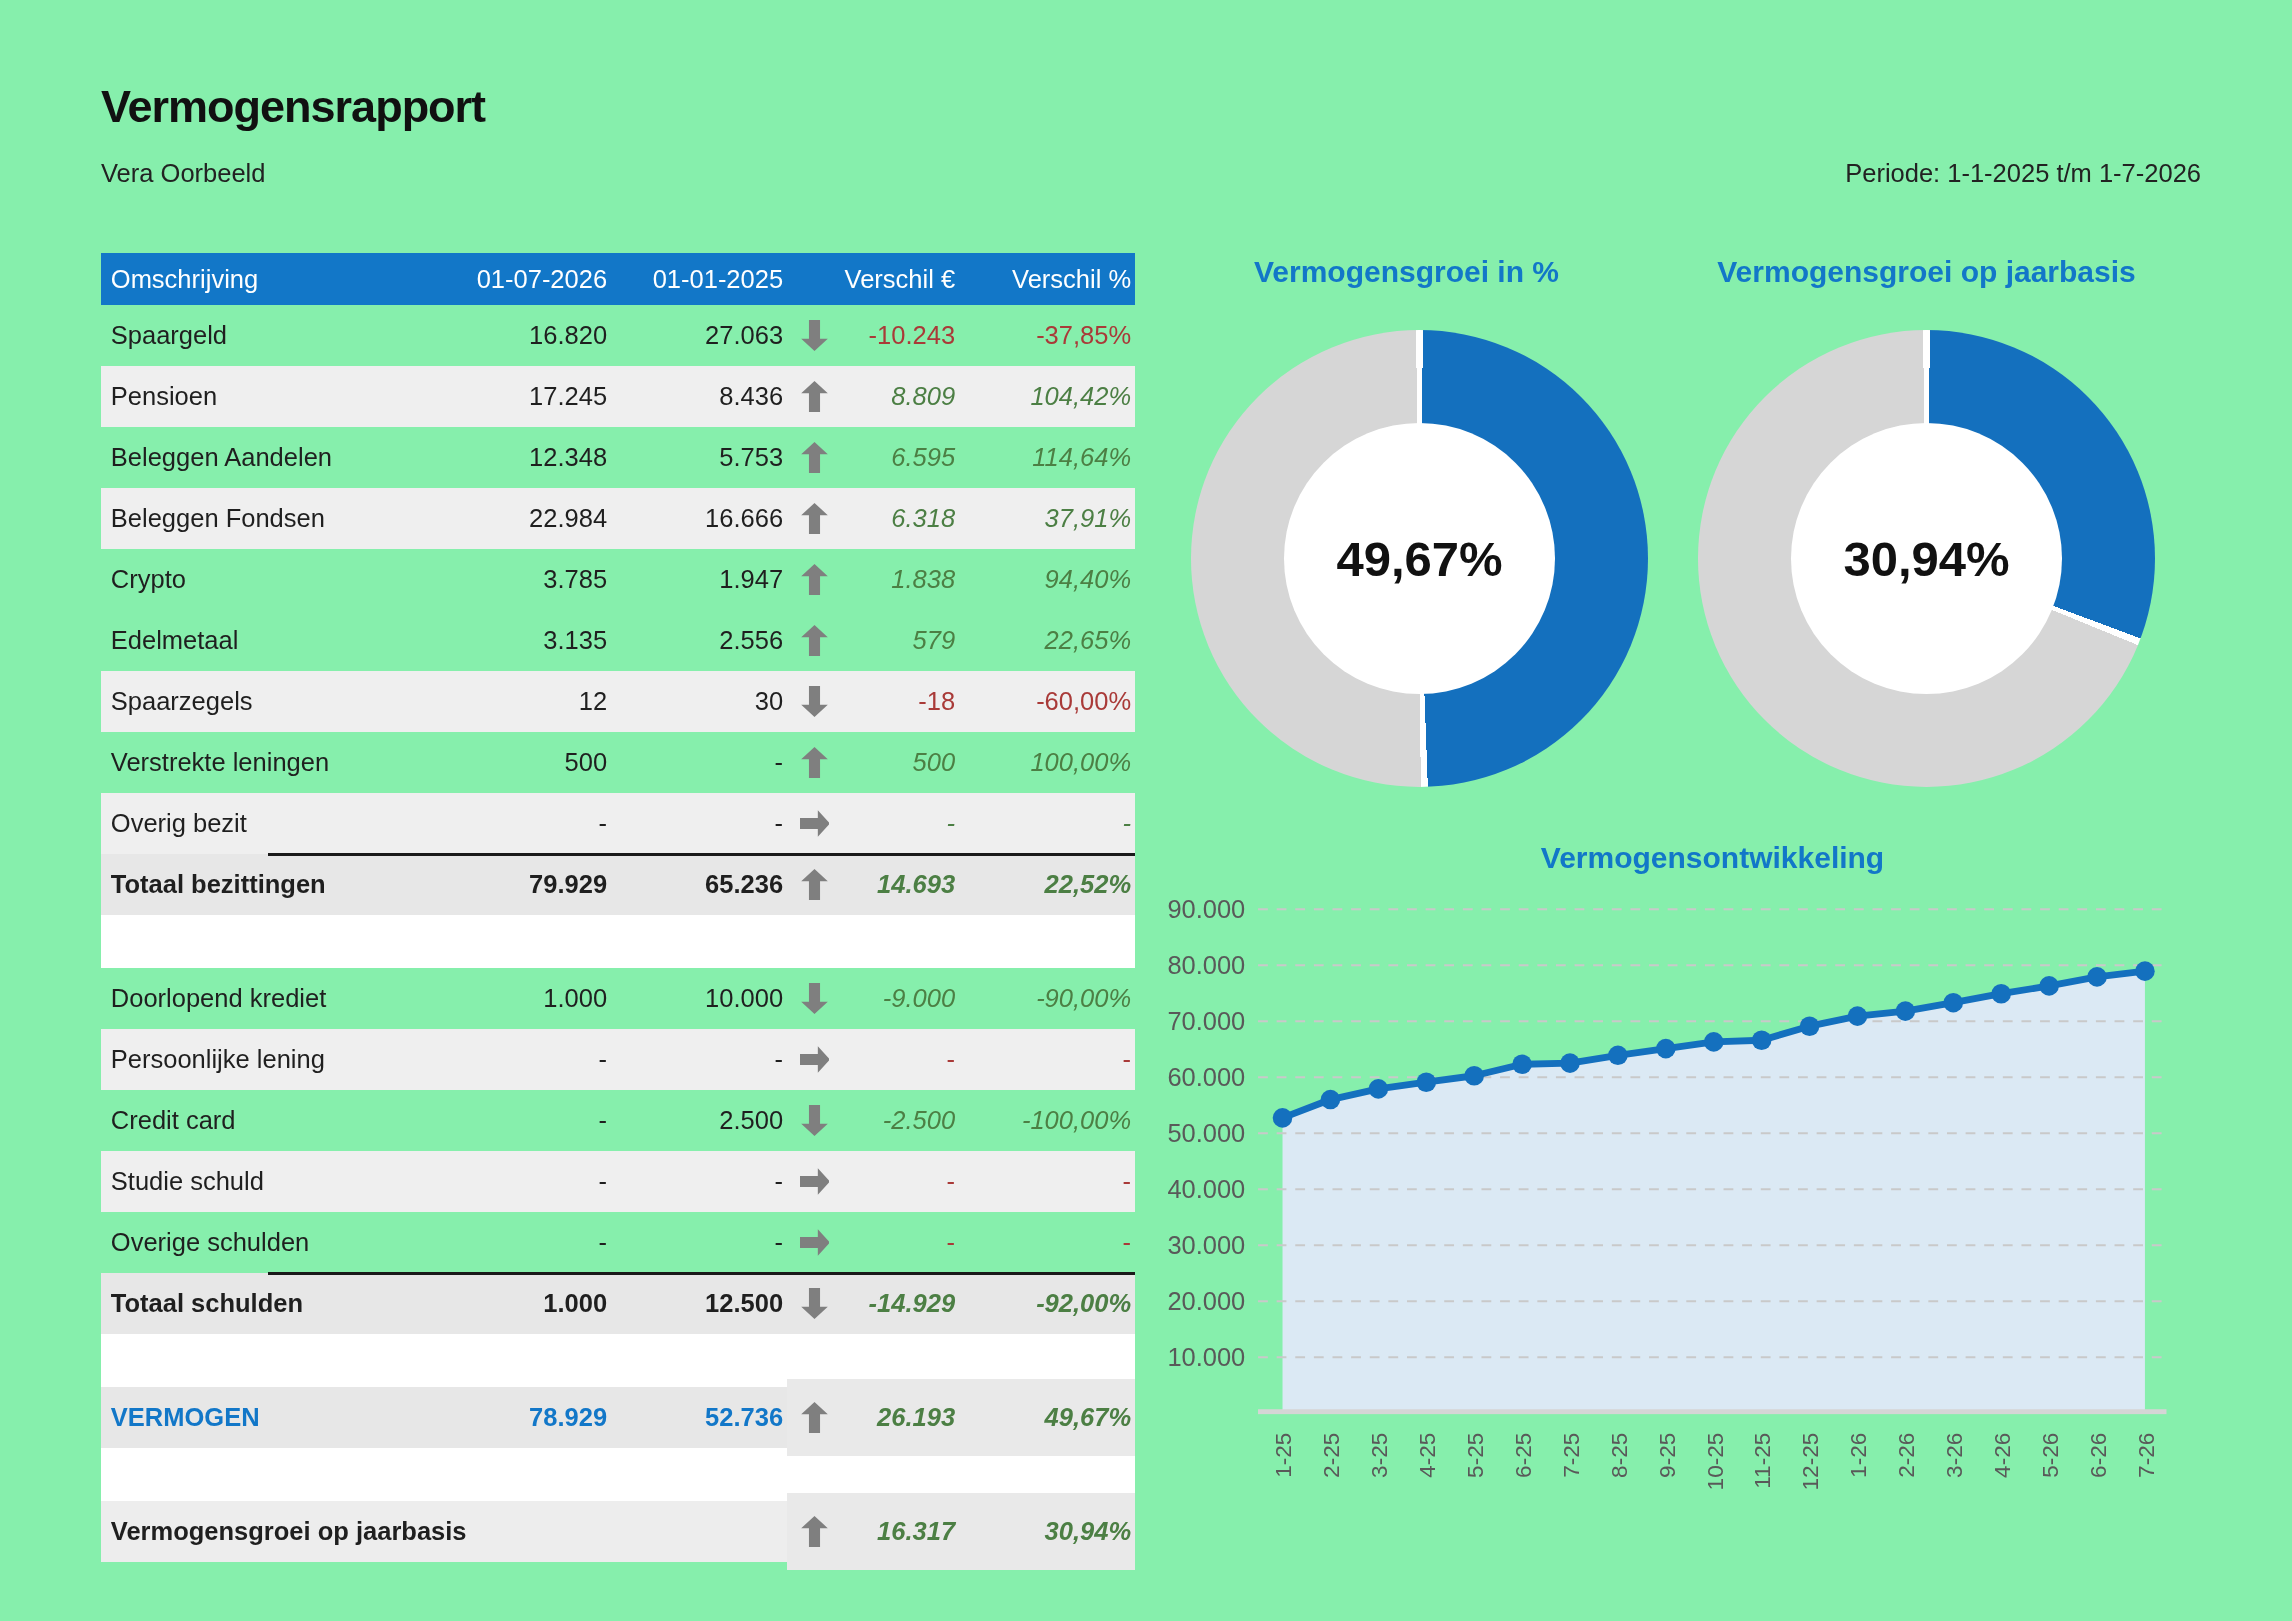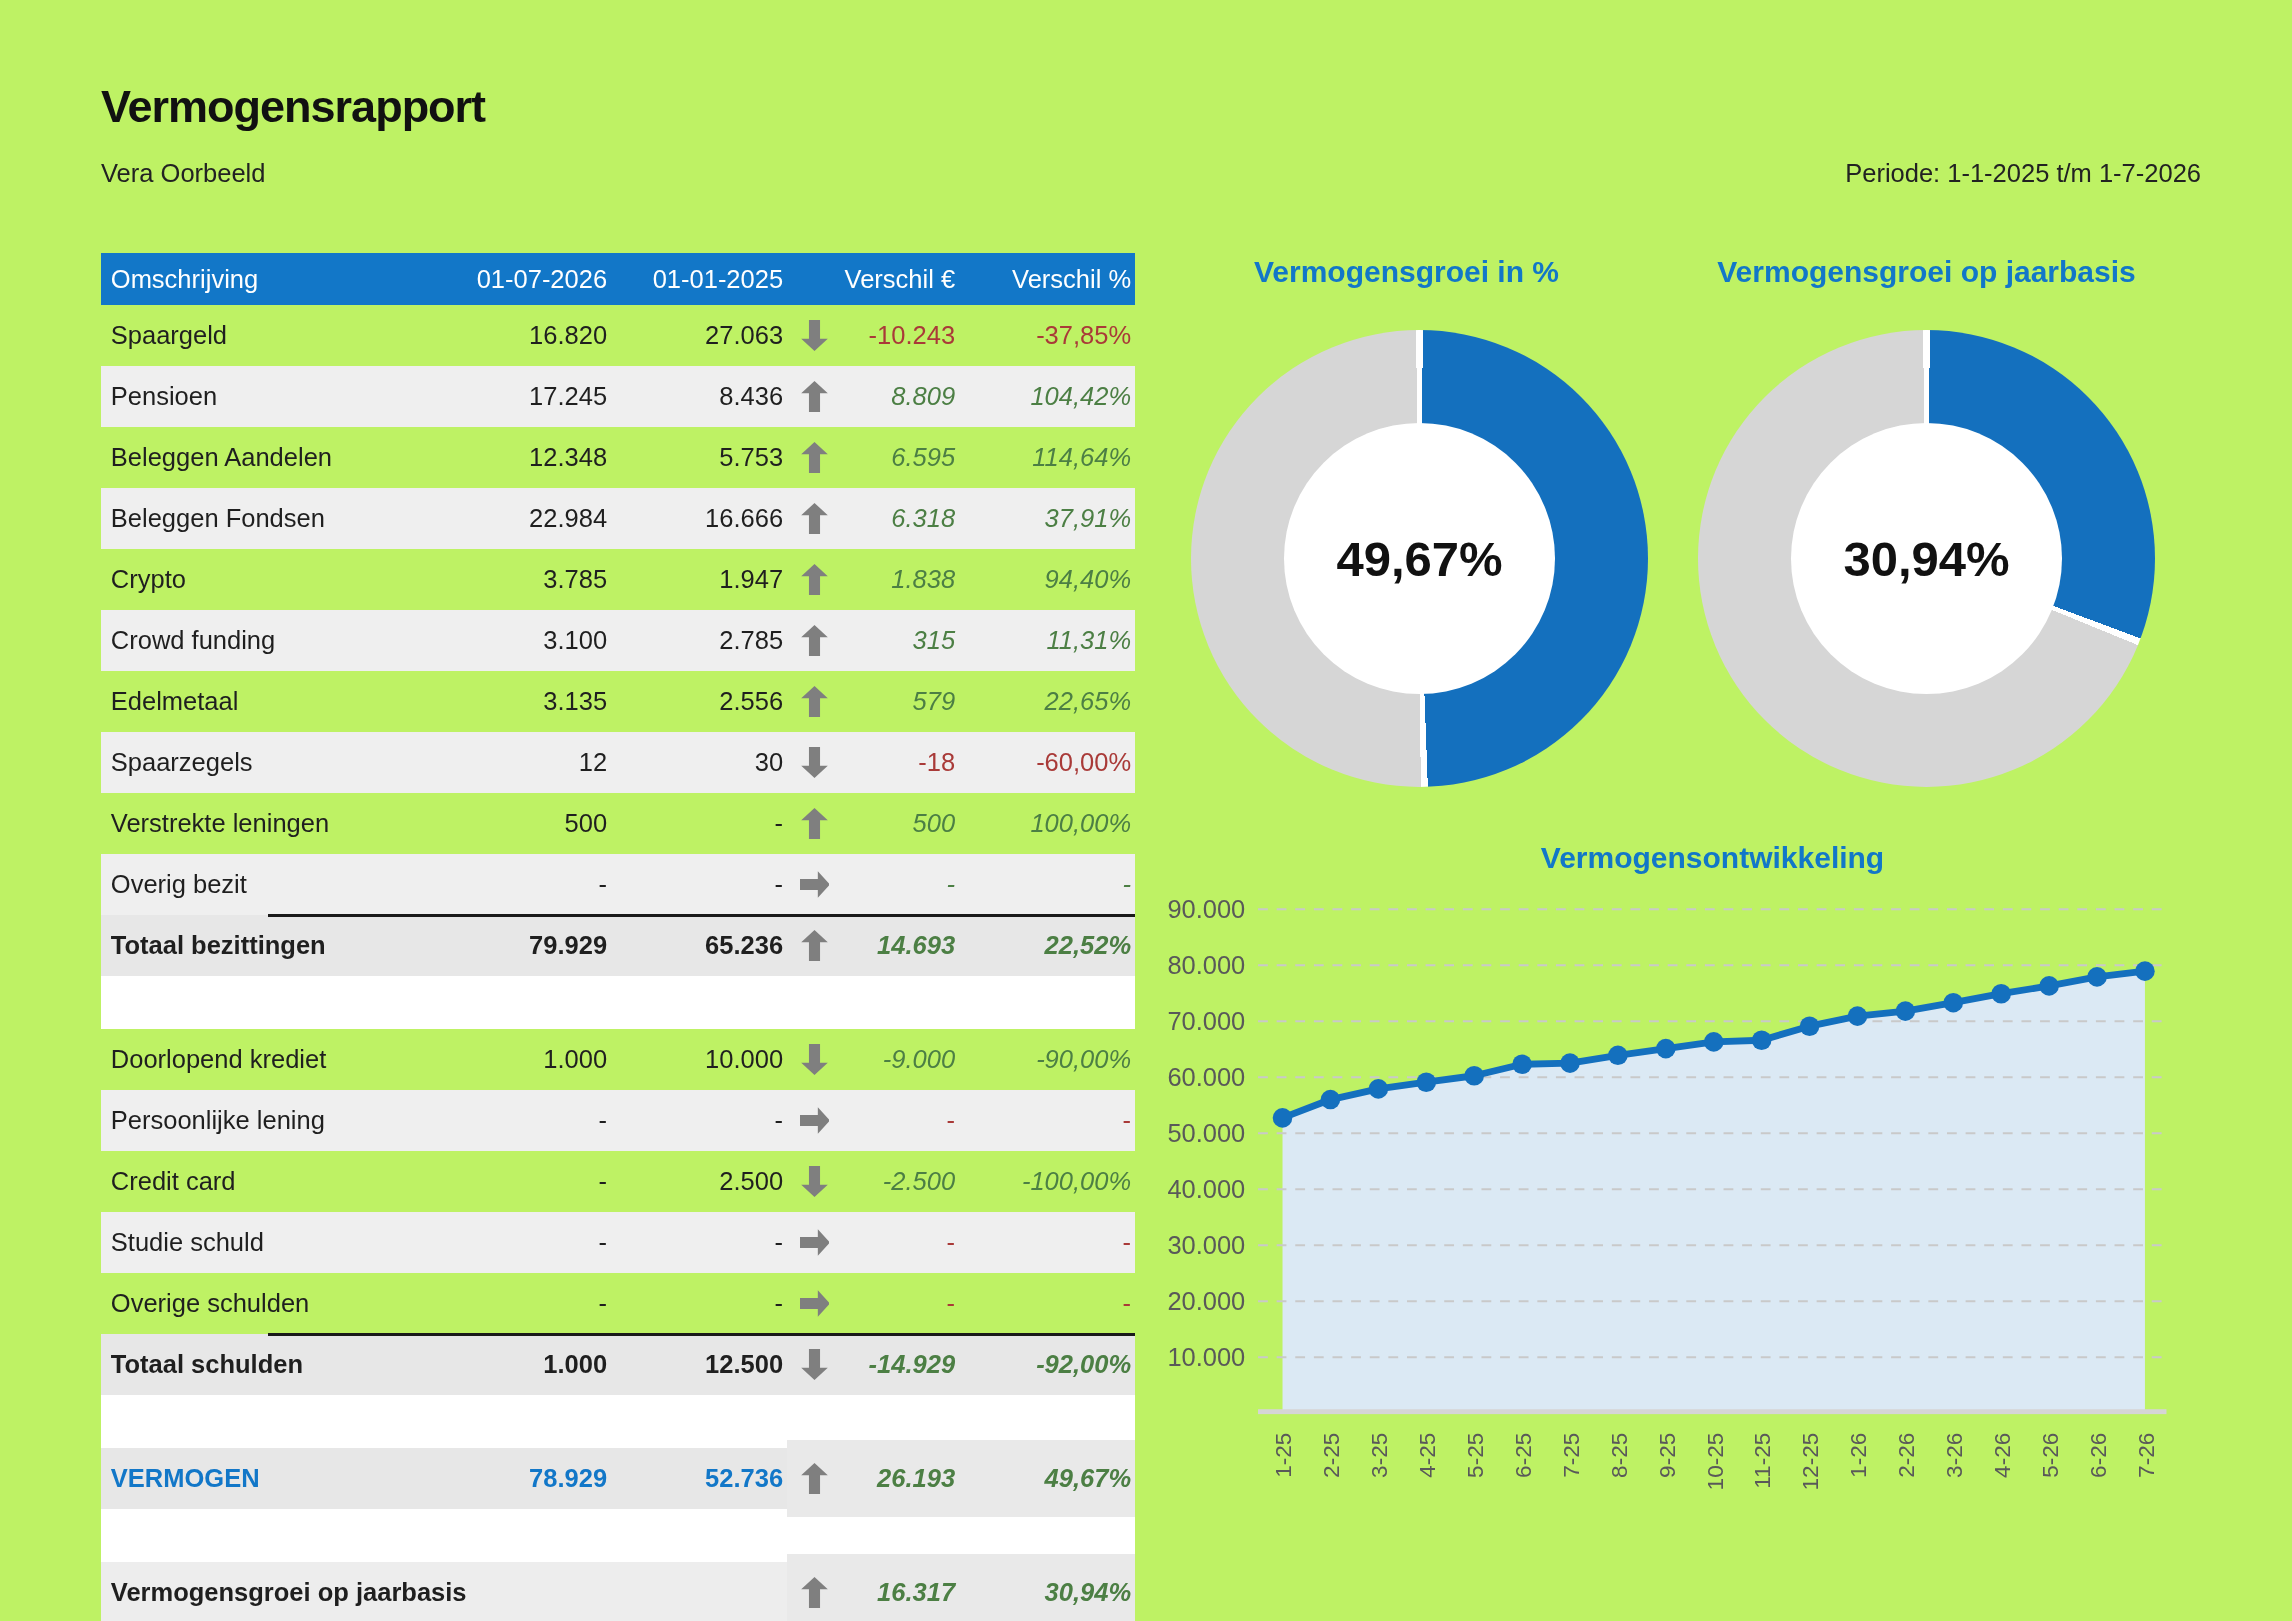--- a/index.html
+++ b/index.html
@@ -3,7 +3,7 @@
 <meta charset="utf-8">
 <style>
   html,body{margin:0;padding:0;background:#fff;}
-  .page{position:relative;width:2293px;height:1621px;background:#bef264;overflow:hidden;
+  .page{position:relative;width:2293px;height:1621px;background:#86efac;overflow:hidden;
         font-family:"Liberation Sans",sans-serif;color:#1f1f1f;}
   .page-title{position:absolute;left:101px;top:81px;font-size:45px;font-weight:bold;
         color:#111;letter-spacing:-1px;}

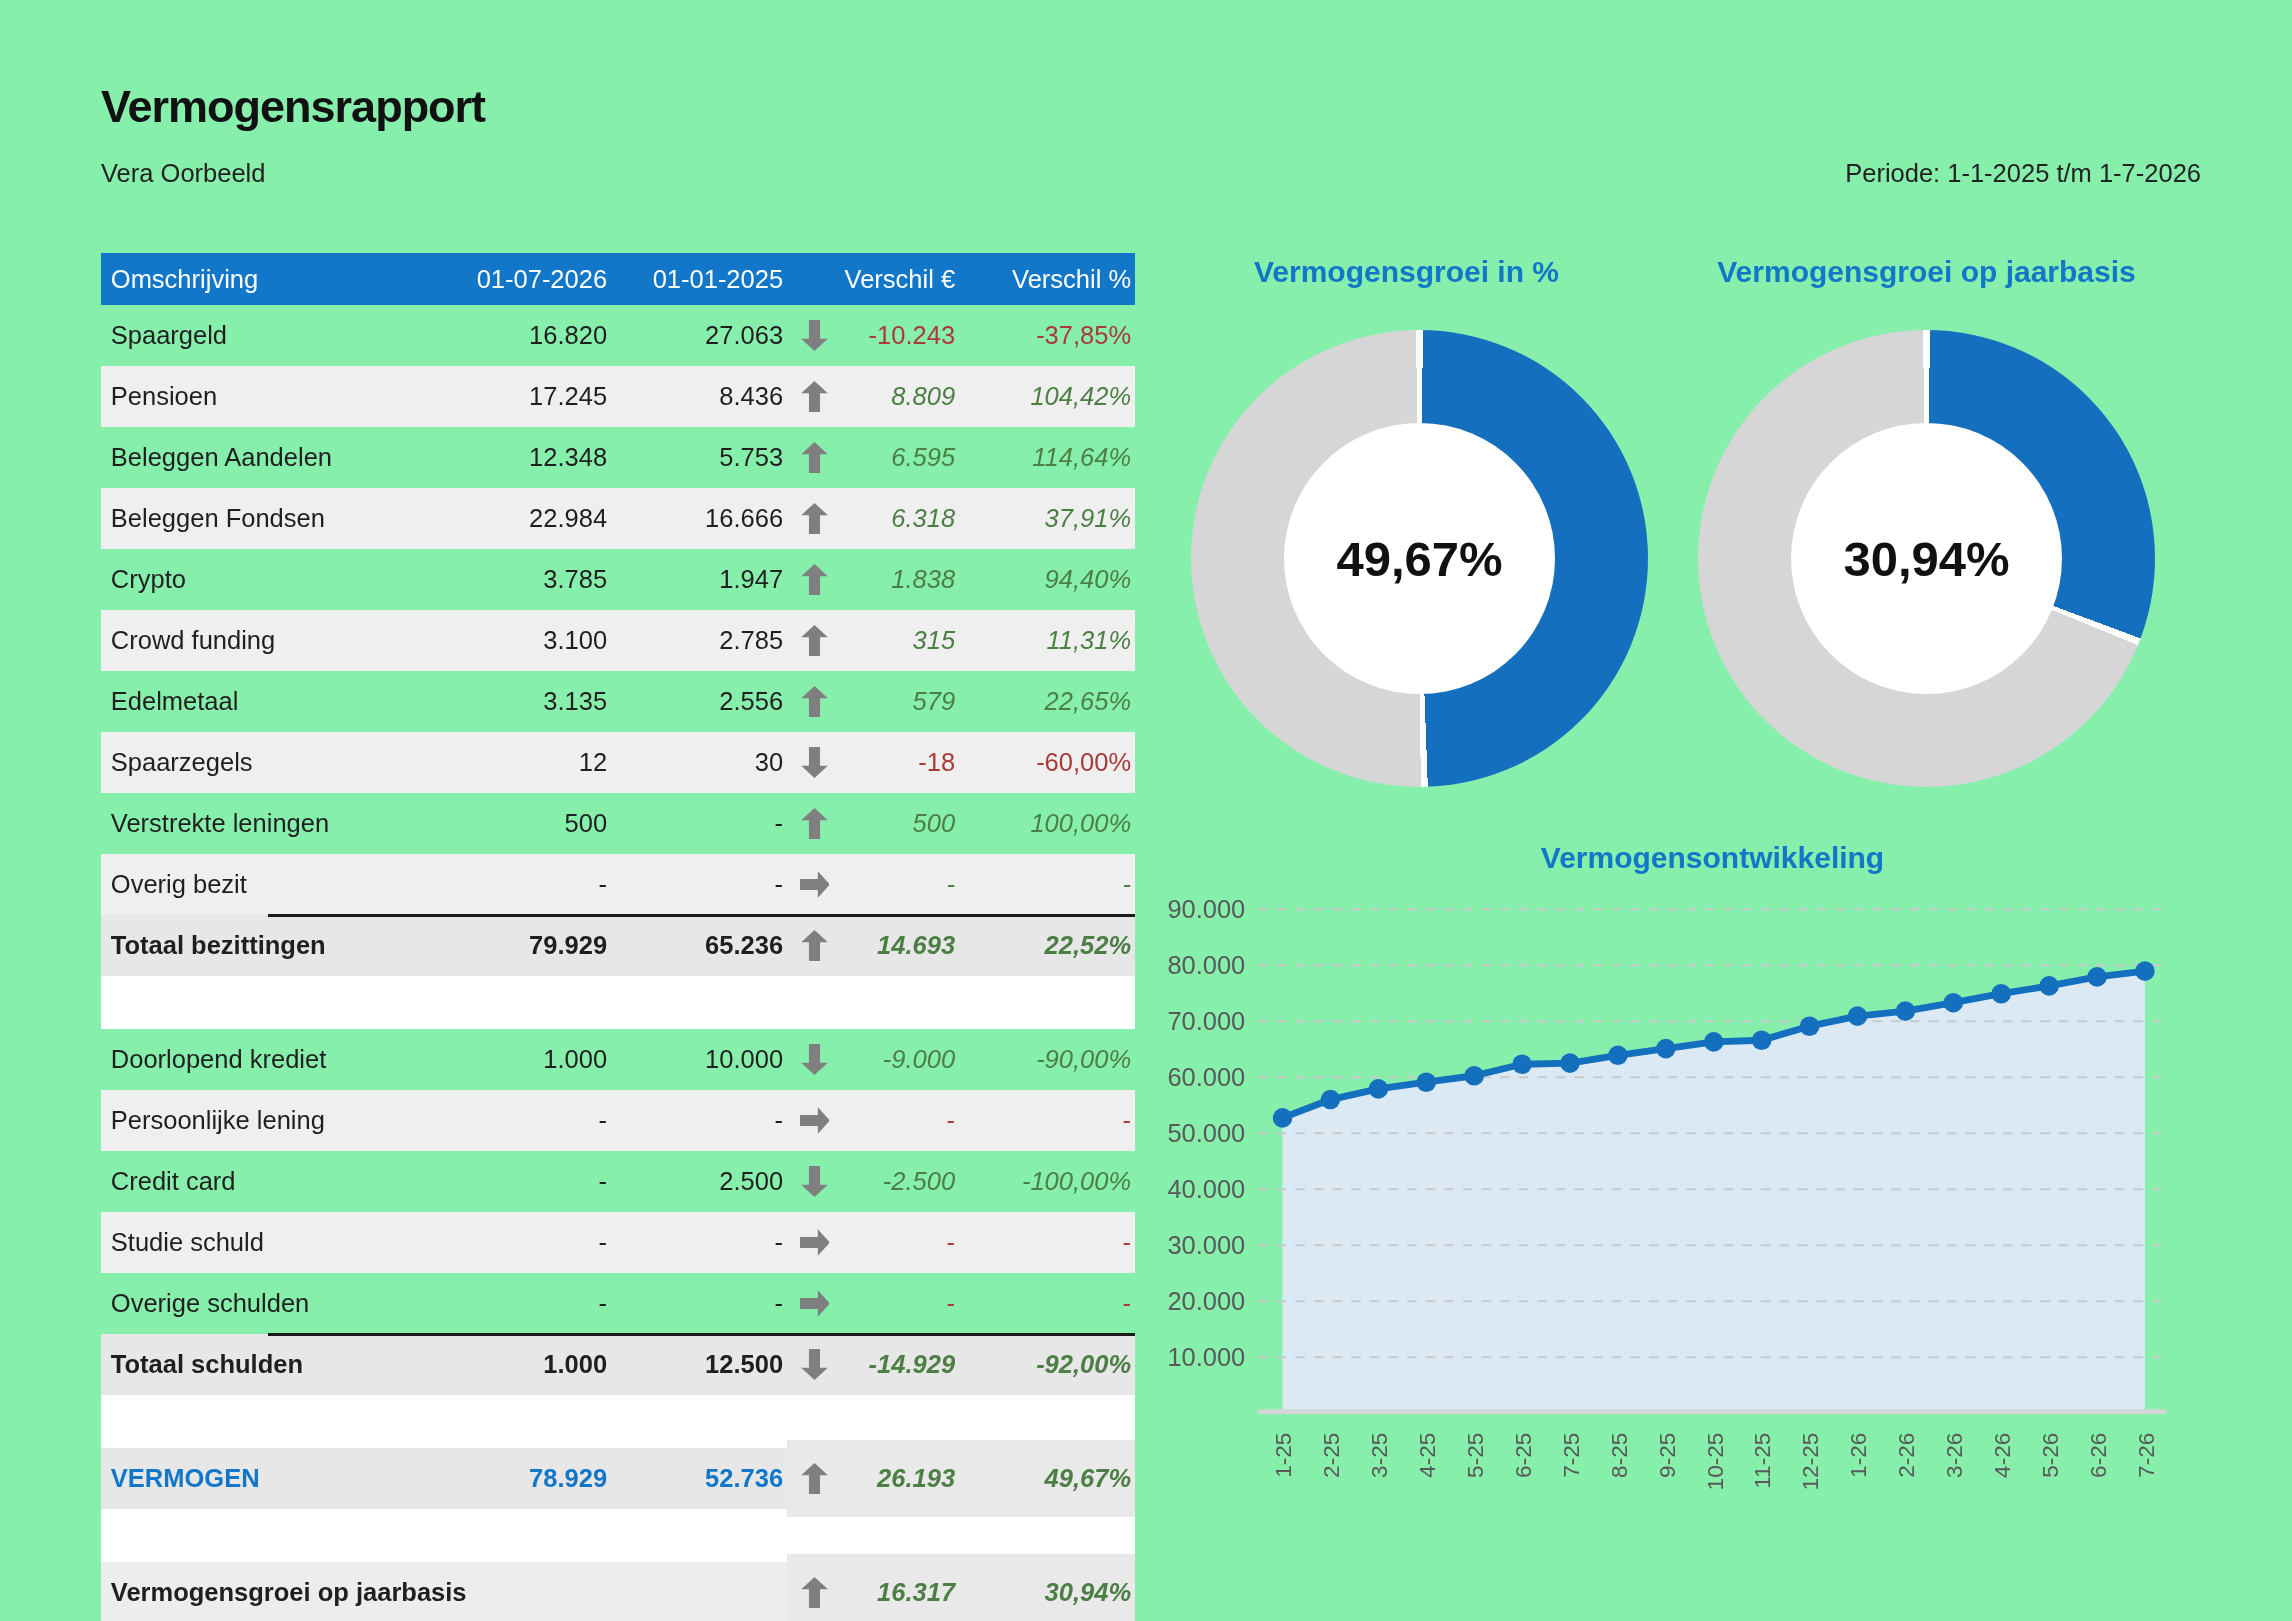--- a/index.html
+++ b/index.html
@@ -115,16 +115,6 @@
             </svg></span>
           <span class="cell num pos">1.838</span>
           <span class="cell num pos">94,40%</span>
-        </div>
-        <div class="trow alt">
-          <span class="cell desc">Crowd funding</span>
-          <span class="cell num n1">3.100</span>
-          <span class="cell num n2">2.785</span>
-          <span class="cell arrowc"><svg width="29" height="31" viewBox="0 0 24 28" class="arrow-svg">
-              <path d="M12 0 L24 11 L17 11 L17 28 L7 28 L7 11 L0 11 Z" fill="#7F7F7F" transform="rotate(0 12 14)"></path>
-            </svg></span>
-          <span class="cell num pos">315</span>
-          <span class="cell num pos">11,31%</span>
         </div>
         <div class="trow">
           <span class="cell desc">Edelmetaal</span>

